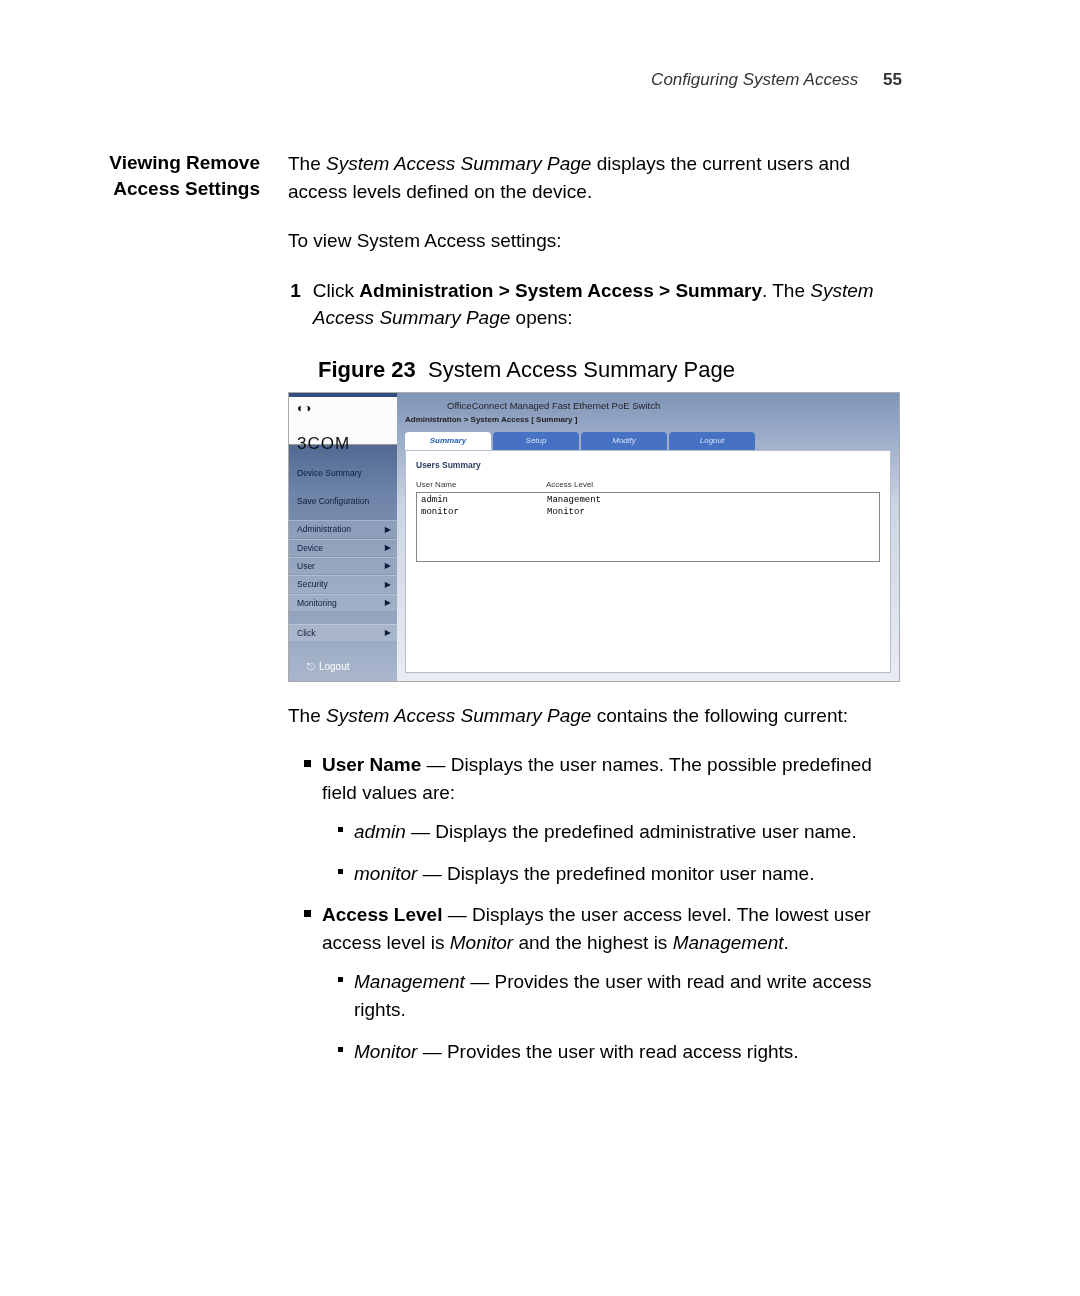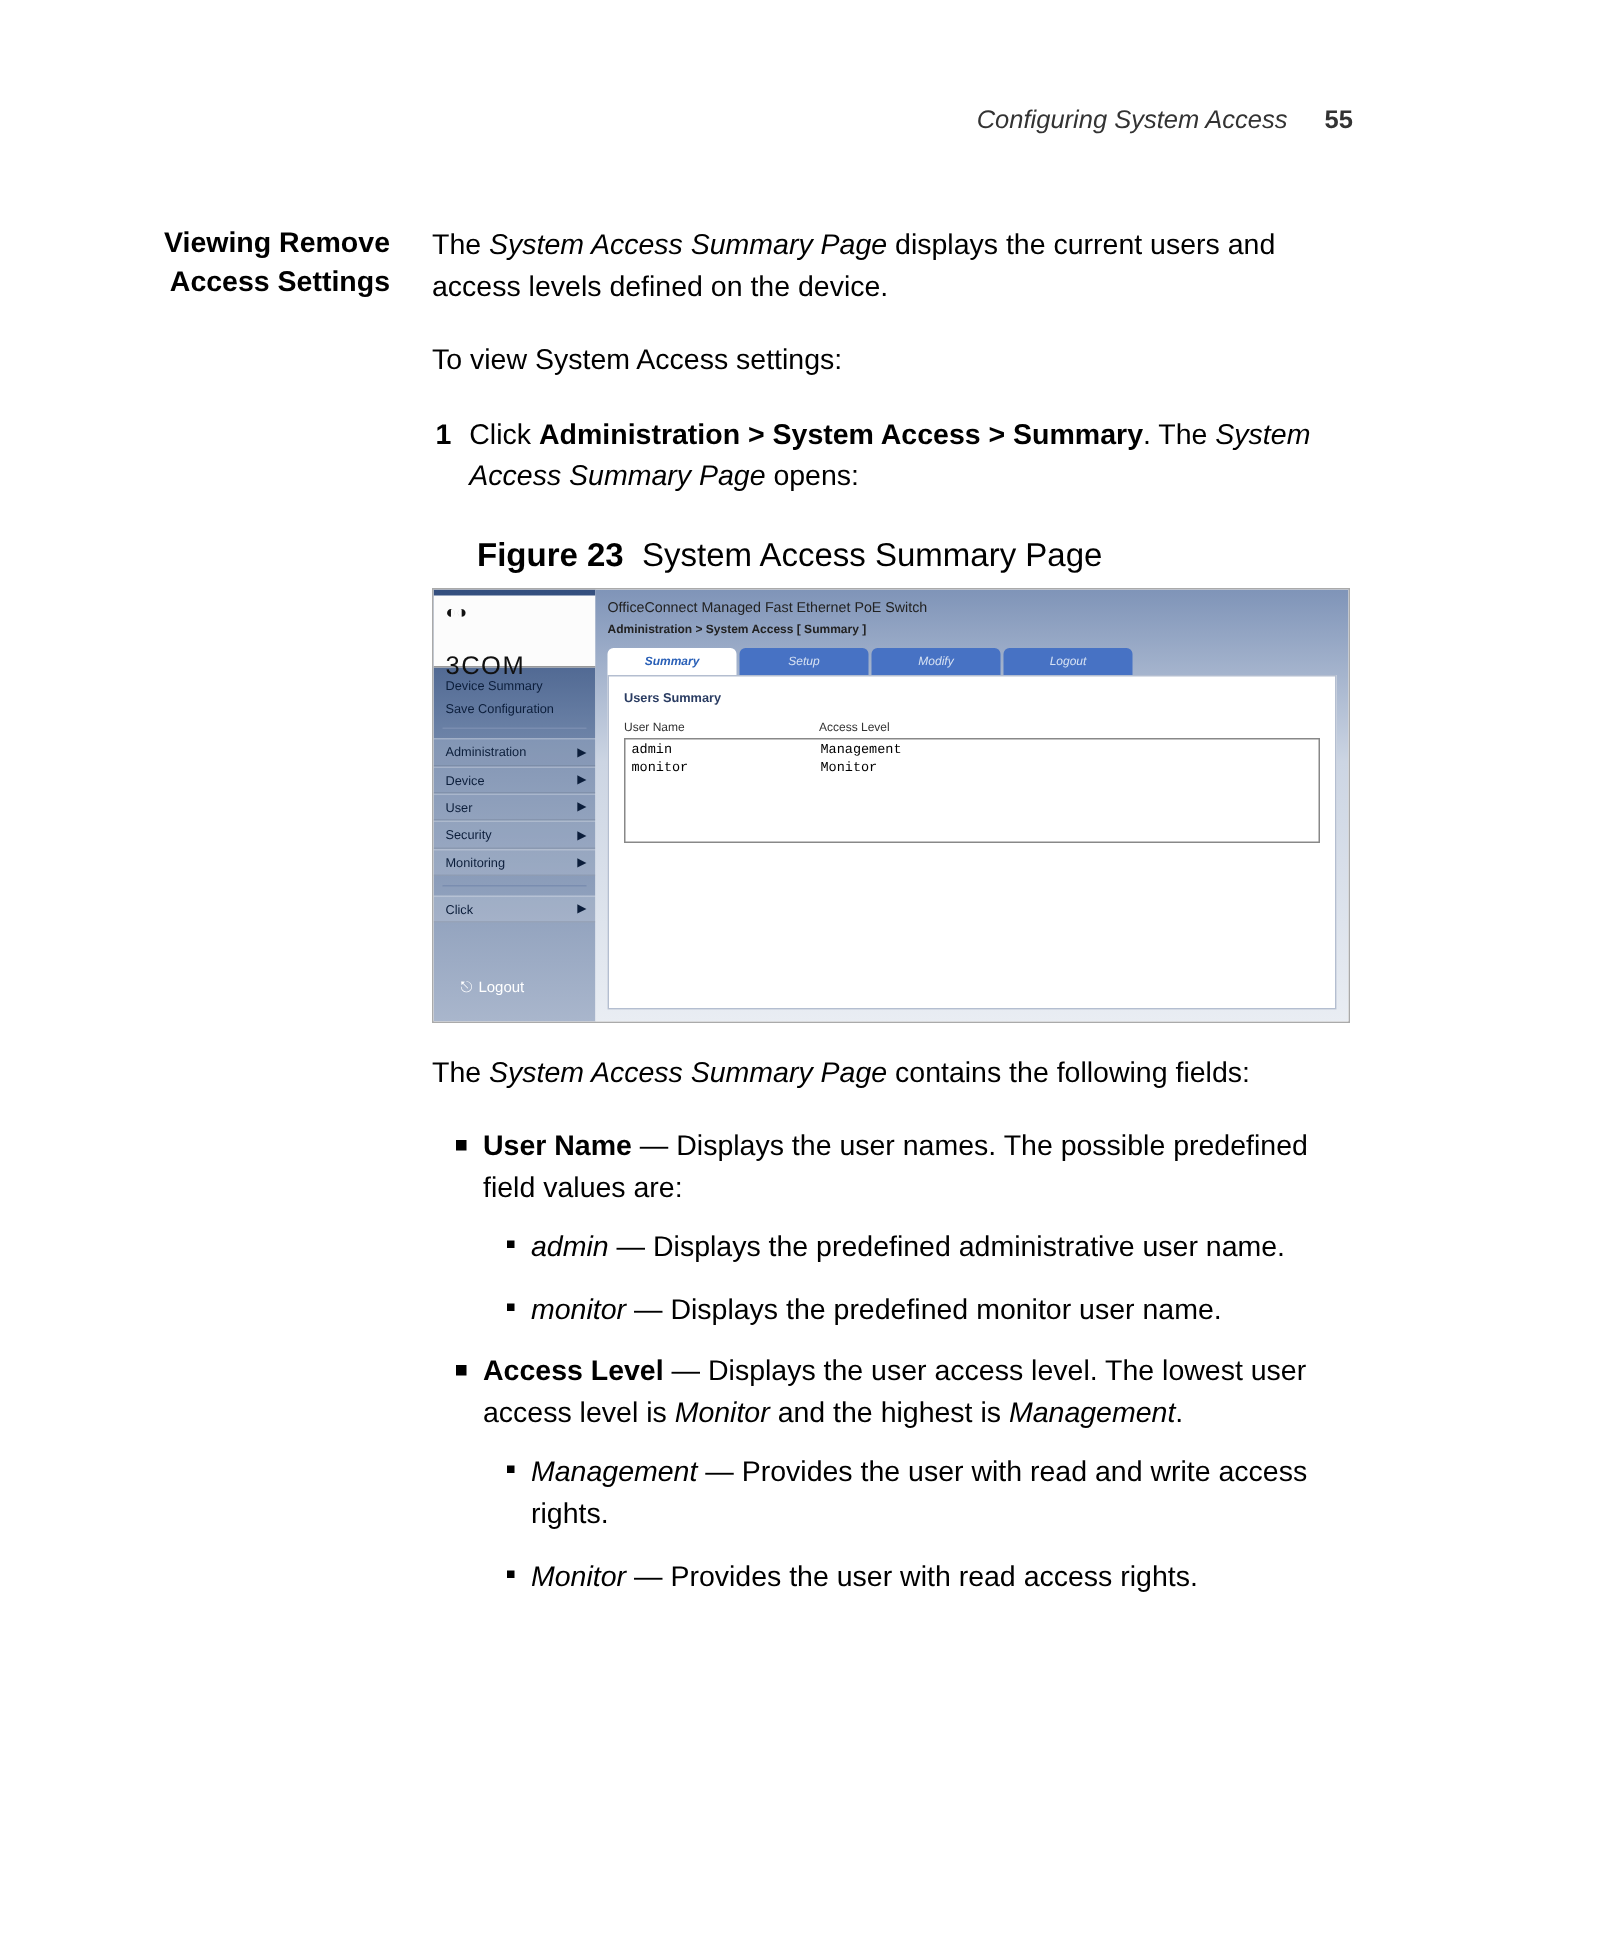--- a/index.html
+++ b/index.html
@@ -144,6 +144,7 @@
     padding: 0 8px 2px 8px;
     color:#222;
     font-size: 9.5px;
+    margin-left: 42px;
   }
   .ss-bcrumb {
     padding: 0 8px 6px 8px;

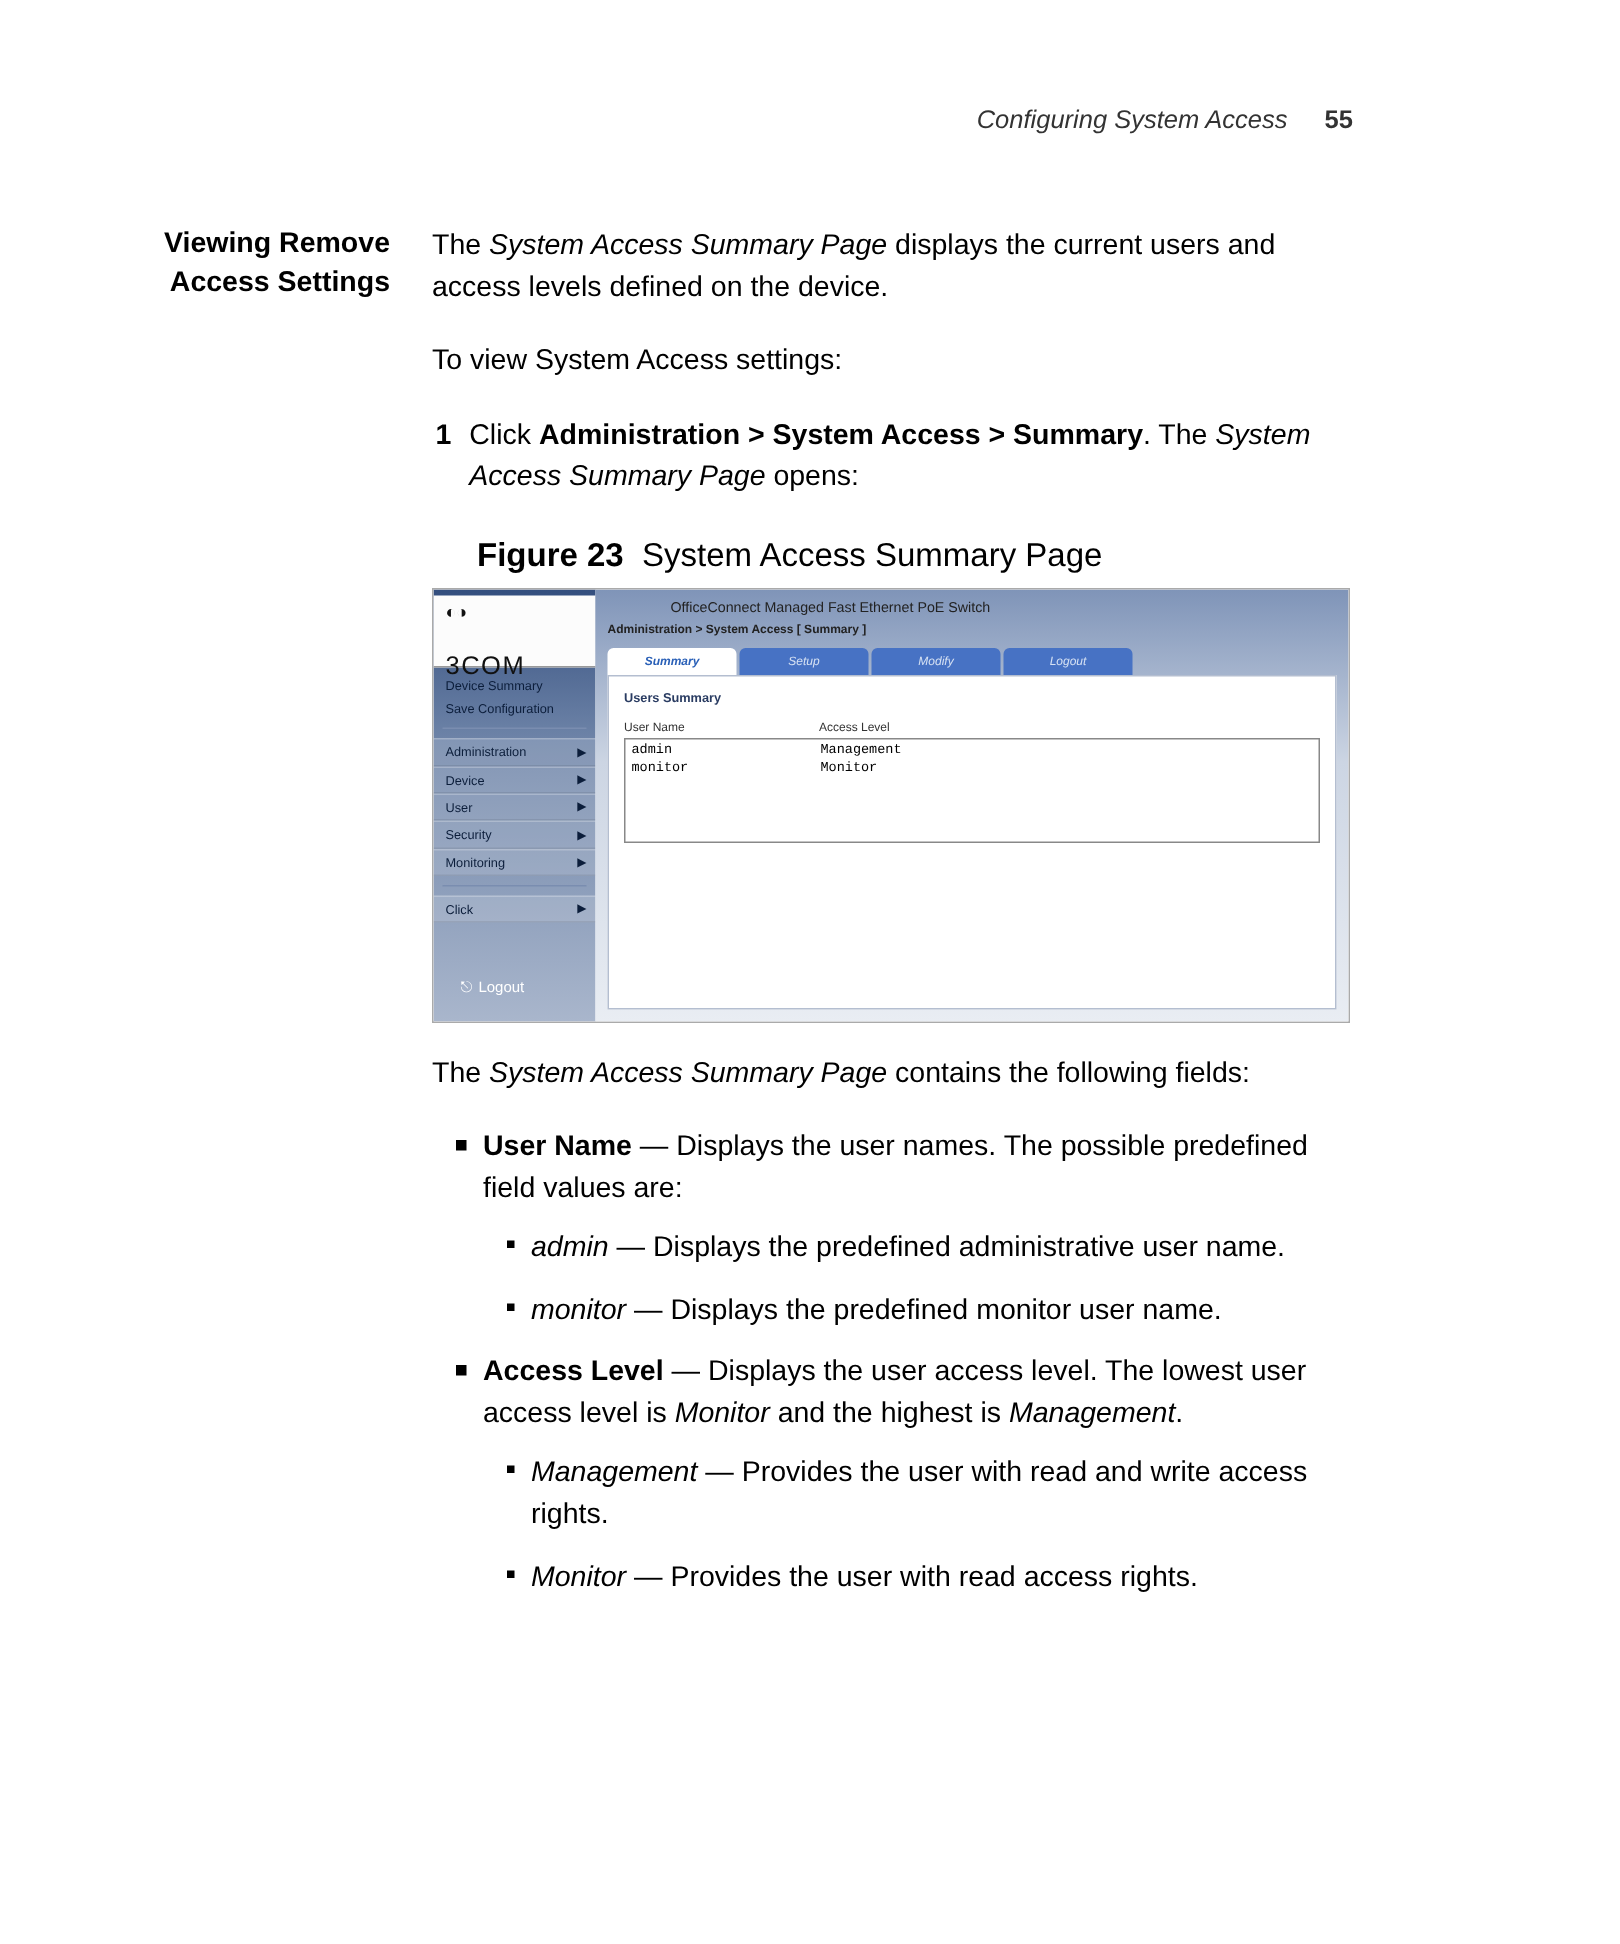--- a/index.html
+++ b/index.html
@@ -106,7 +106,7 @@
     font-size: 8.5px;
     color: #0b1d3a;
   }
-  .ss-group div { margin-bottom: 3px; }
+  .ss-group div { margin-bottom: 3px; margin-top: 16px; }
   .ss-divider { height:1px; background:#7a8db0; margin:2px 6px; }
   .ss-menu {
     padding: 4px 0;

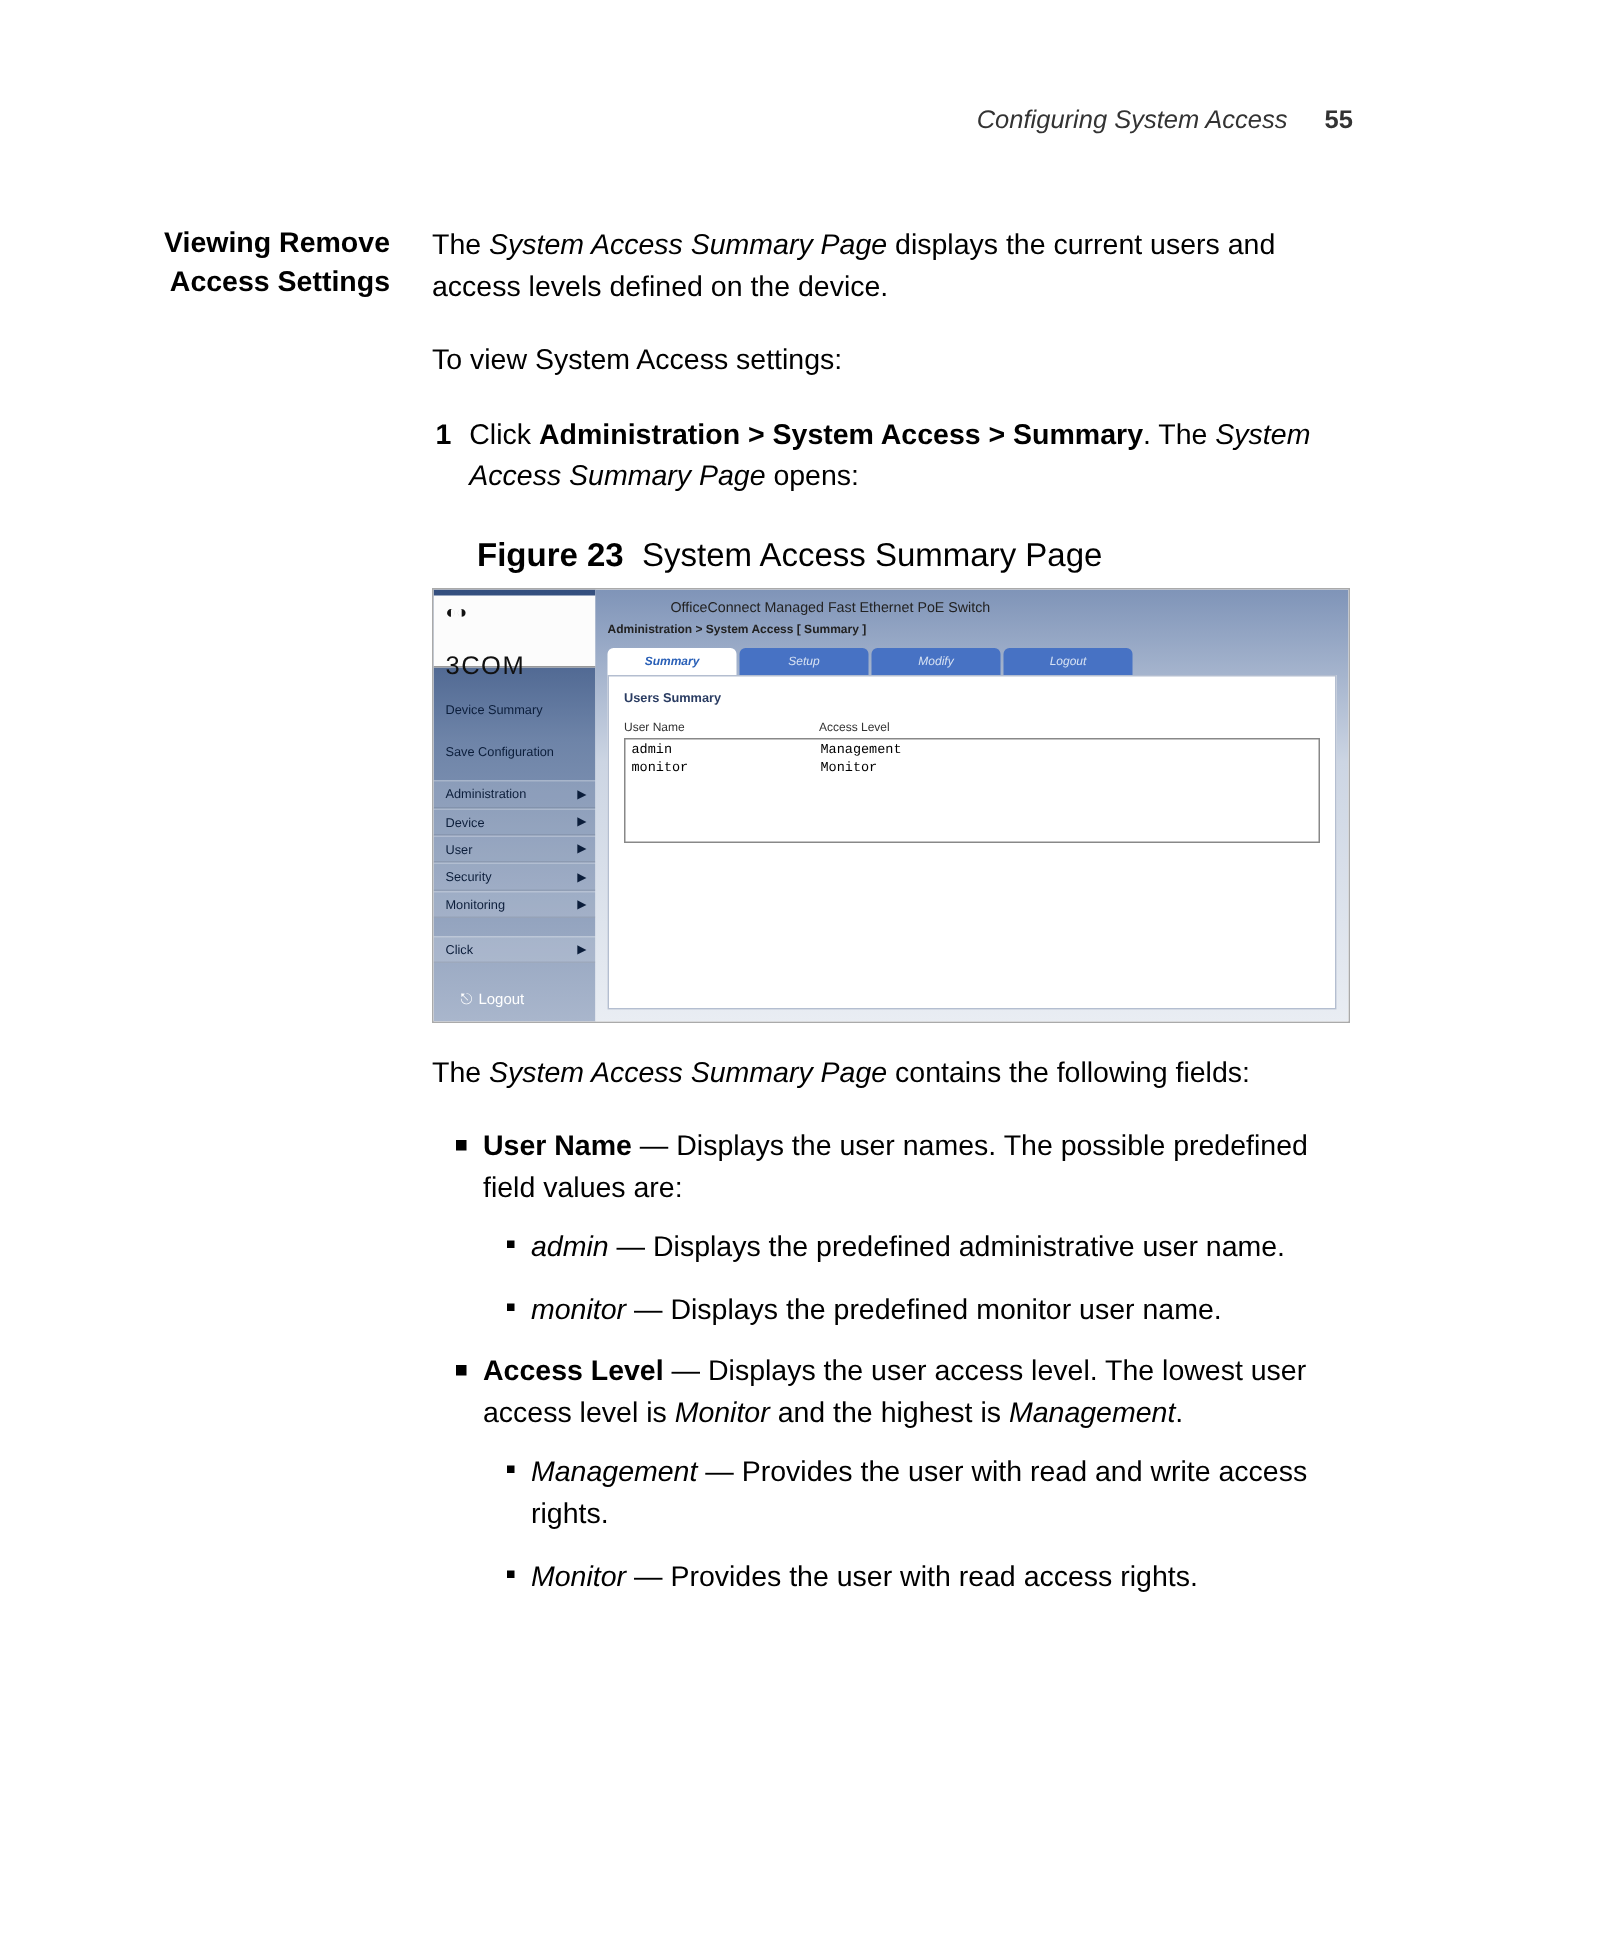--- a/index.html
+++ b/index.html
@@ -326,7 +326,7 @@
       </div>
 
       <p>
-        <span>The </span><span class="italic">System Access Summary Page</span><span> contains the following fields:</span>
+        <span>The </span><span class="italic">System Access Summary Page</span><span> contains the following current:</span>
       </p>
 
       <ul class="sq">

